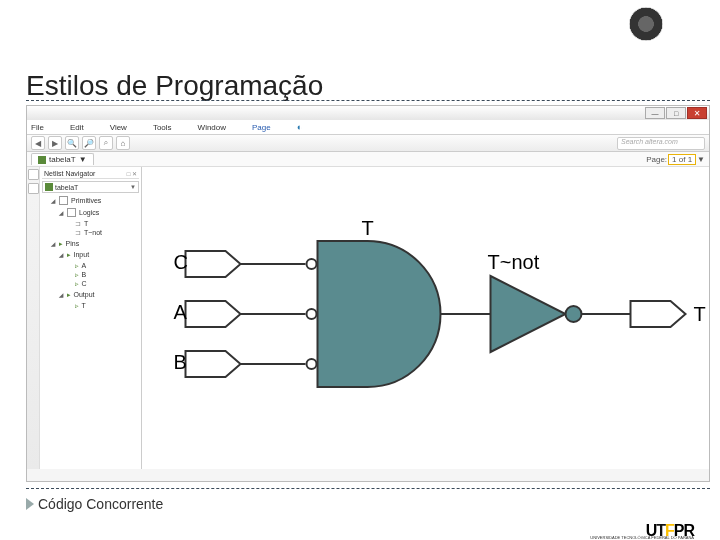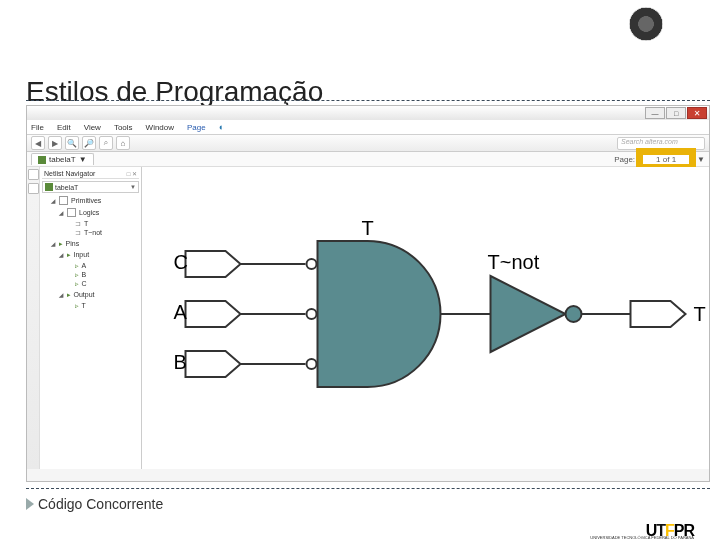--- a/index.html
+++ b/index.html
@@ -3,7 +3,7 @@
 <meta charset="utf-8">
 <style>
 body{margin:0;font-family:Arial,Helvetica,sans-serif;width:720px;height:540px;position:relative;overflow:hidden;background:#fff}
-.slide-title{position:absolute;left:26px;top:76px;font-size:28px;color:#222}
+.slide-title{position:absolute;left:26px;top:70px;font-size:28px;color:#222}
 .dash{position:absolute;left:26px;height:0;border-top:1px dashed #3a4a5a}
 .dash.d1{top:100px;right:10px}
 .dash.d2{top:488px;right:10px}

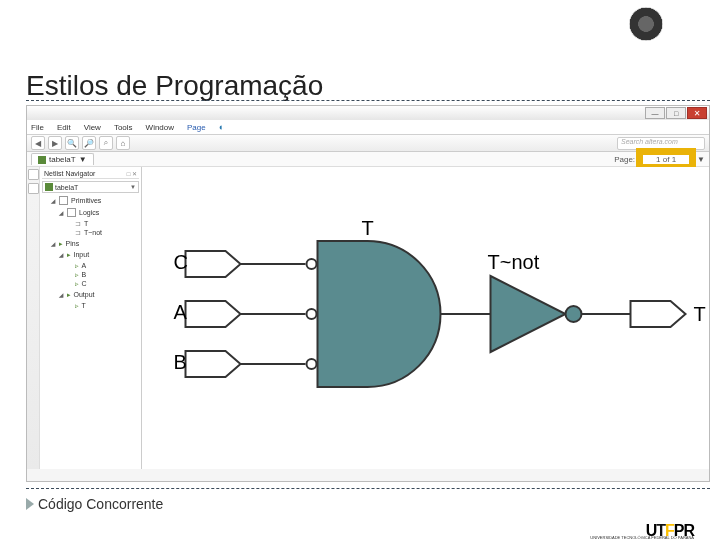--- a/index.html
+++ b/index.html
@@ -19,7 +19,7 @@
 .winbtns{position:absolute;right:2px;top:1px;display:flex;gap:1px}
 .winbtn{width:18px;height:10px;border:1px solid #aaa;background:#eee;display:flex;align-items:center;justify-content:center;font-size:7px;color:#444}
 .winbtn.close{background:#c84031;color:#fff;font-size:8px;border-color:#a03028}
-.menubar{height:14px;background:#fff;border-bottom:1px solid #d0d0d0;display:flex;align-items:center;gap:13px;padding:0 4px}
+.menubar{height:14px;background:#fff;border-bottom:1px solid #d0d0d0;display:flex;align-items:center;gap:26px;padding:0 4px}
 .menubar span{color:#333}
 .menubar .help{color:#2a5db0}
 .toolbar{height:16px;background:linear-gradient(#fcfcfc,#ececec);border-bottom:1px solid #ccc;display:flex;align-items:center;justify-content:space-between;padding:0 4px}

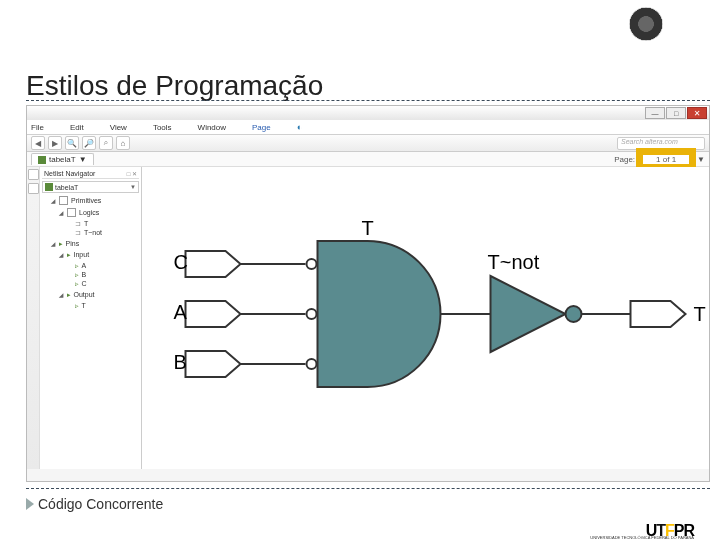--- a/index.html
+++ b/index.html
@@ -30,7 +30,7 @@
 .tab{height:11px;border:1px solid #c8c8c8;border-bottom:none;background:#fff;padding:0 6px;display:flex;align-items:center;gap:3px;font-size:8px;border-radius:2px 2px 0 0}
 .tab .x{color:#888;font-size:7px}
 .pages{font-size:8px;color:#555;display:flex;align-items:center;gap:1px}
-.pages .sel{border:7px solid #eab308;padding:0 13px;background:#fff}
+.pages .sel{border:1px solid #eab308;padding:0 3px;background:#fff}
 .content{display:flex;height:302px}
 .sidebar{width:114px;border-right:1px solid #ccc;background:#fff;display:flex}
 .sbrail{width:12px;background:linear-gradient(#f4f4f4,#eaeaea);border-right:1px solid #ddd;display:flex;flex-direction:column;align-items:center;padding-top:2px;gap:3px}

